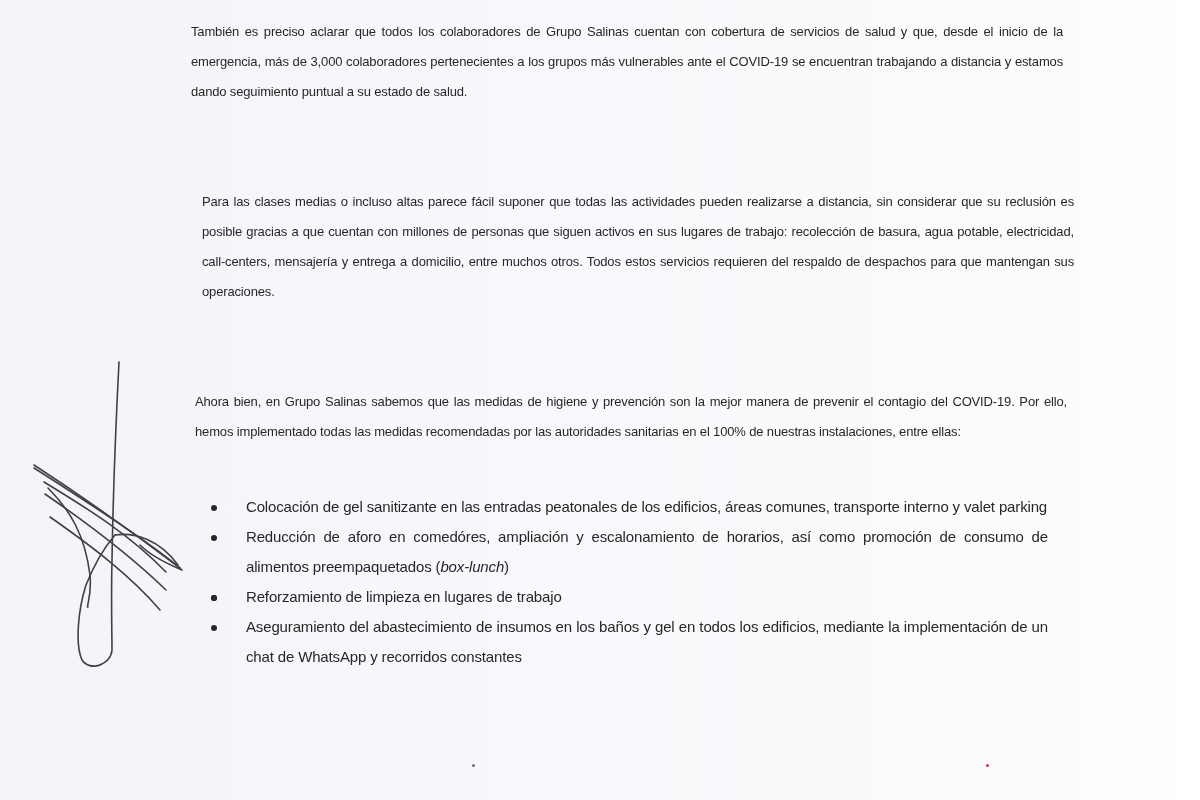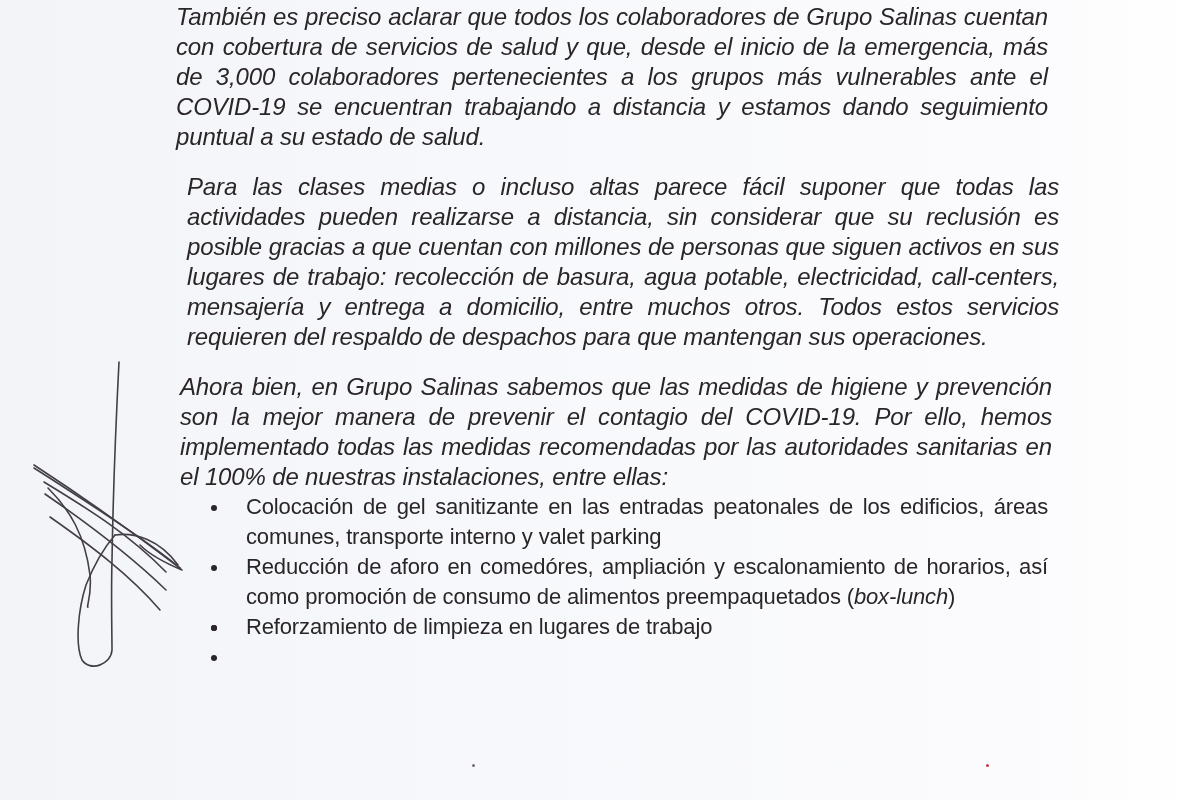--- a/index.html
+++ b/index.html
@@ -22,12 +22,11 @@
       width: 872px;
     }
     p.para {
-      margin: 0;
-      font-size: 24px;
+      margin: 15px;
+      font-size: 13px;
       line-height: 30px;
       text-align: justify;
       letter-spacing: -0.15px;
-      font-style: italic;
     }
     .p1 { position: absolute; top: 2px; left: 0; width: 872px; }
     .p2 { position: absolute; top: 172px; left: 11px; width: 872px; }

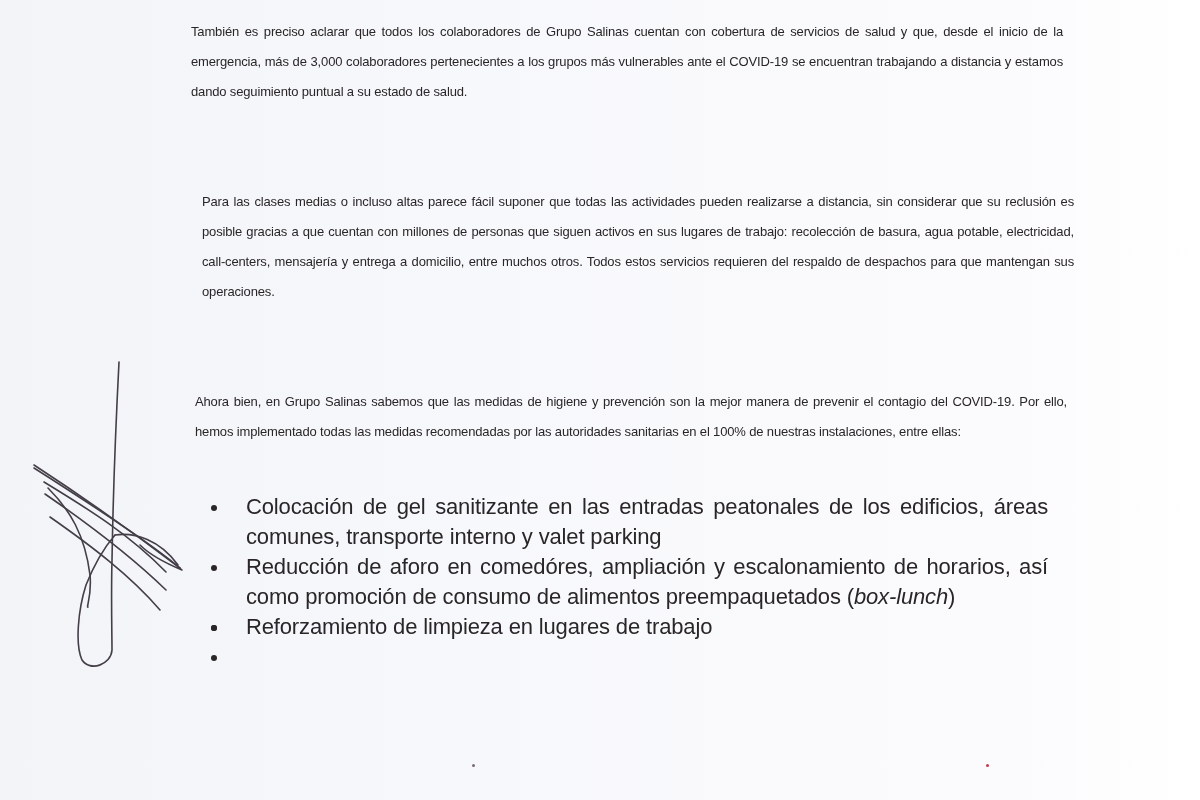--- a/index.html
+++ b/index.html
@@ -43,7 +43,7 @@
     ul.bullets li {
       position: relative;
       padding-left: 70px;
-      font-size: 22px;
+      font-size: 15px;
       line-height: 30px;
       text-align: justify;
       letter-spacing: -0.15px;

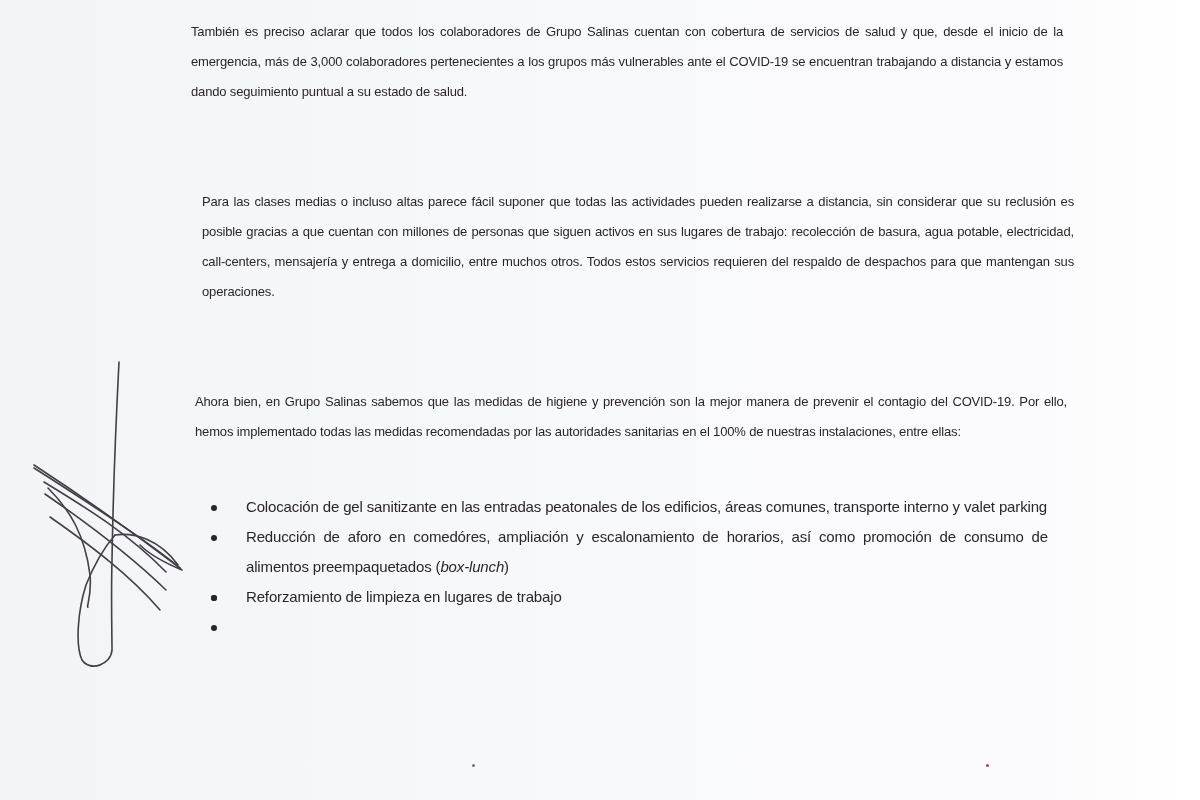--- a/index.html
+++ b/index.html
@@ -112,6 +112,7 @@
     </li>
     <li>
       <span class="dot"></span>
+      <span>Aseguramiento del abastecimiento de insumos en los baños y gel en todos los edificios, mediante la implementación de un chat de WhatsApp y recorridos constantes</span>
     </li>
   </ul>
 </div>

